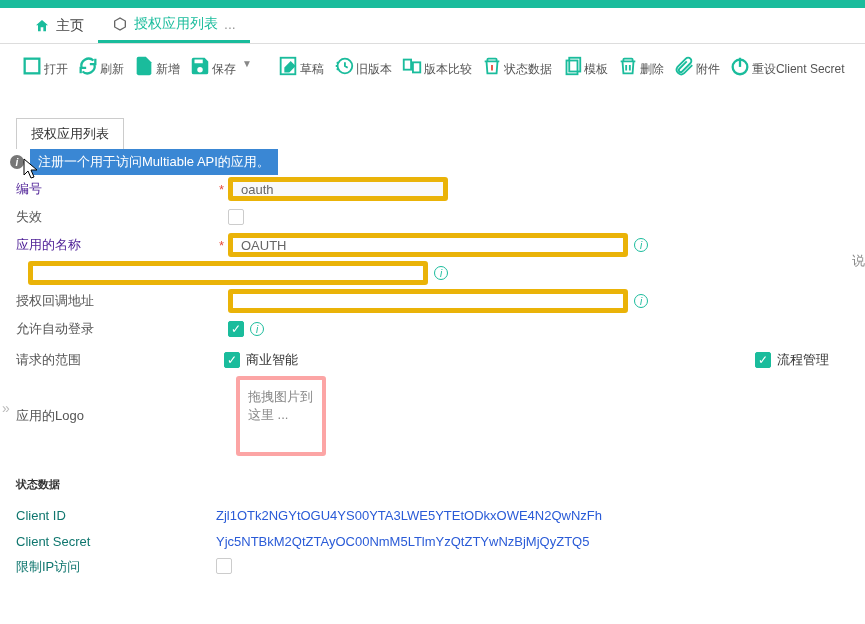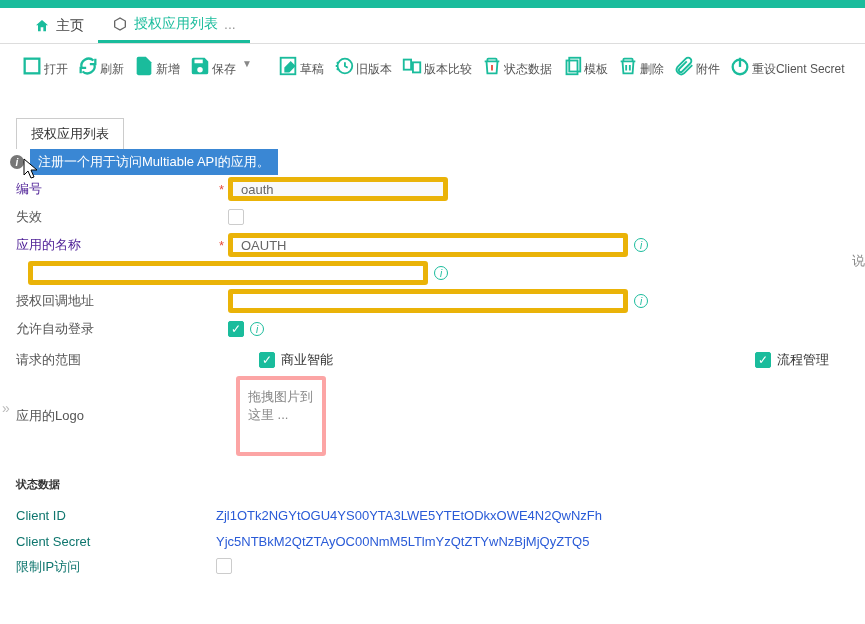--- a/index.html
+++ b/index.html
@@ -45,7 +45,7 @@
     .help-ic { width: 14px; height: 14px; border: 1px solid #1abc9c; border-radius: 50%; color: #1abc9c; display: inline-flex; align-items: center; justify-content: center; font-size: 10px; font-style: italic; cursor: help; }
     
     .scope-row { display: flex; gap: 20px; align-items: center; padding-left: 20px; width: 100%; }
-    .scope-item { display: flex; align-items: center; gap: 6px; margin-left: 35px; }
+    .scope-item { display: flex; align-items: center; gap: 6px; }
     .scope-item:last-child { margin-left: auto; margin-right: 20px; }
     
     .logo-box { width: 90px; height: 80px; border: 4px solid #fca5a5; border-radius: 3px; padding: 8px; color: #888; font-size: 13px; display: flex; align-items: flex-start; margin-left: 8px; cursor: pointer; }

